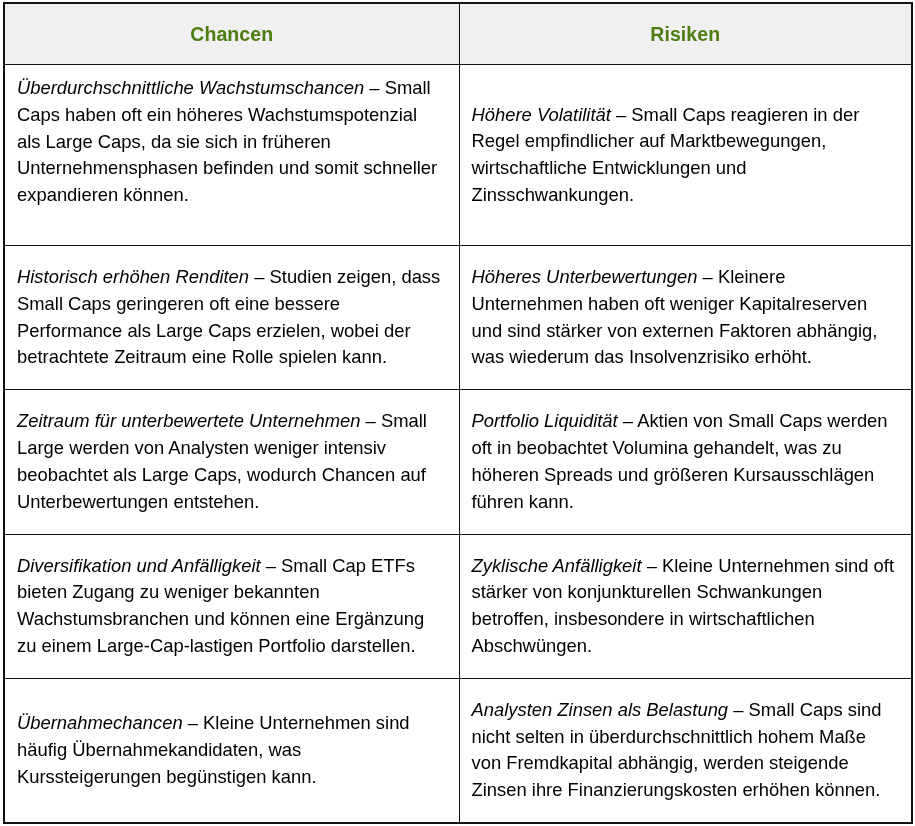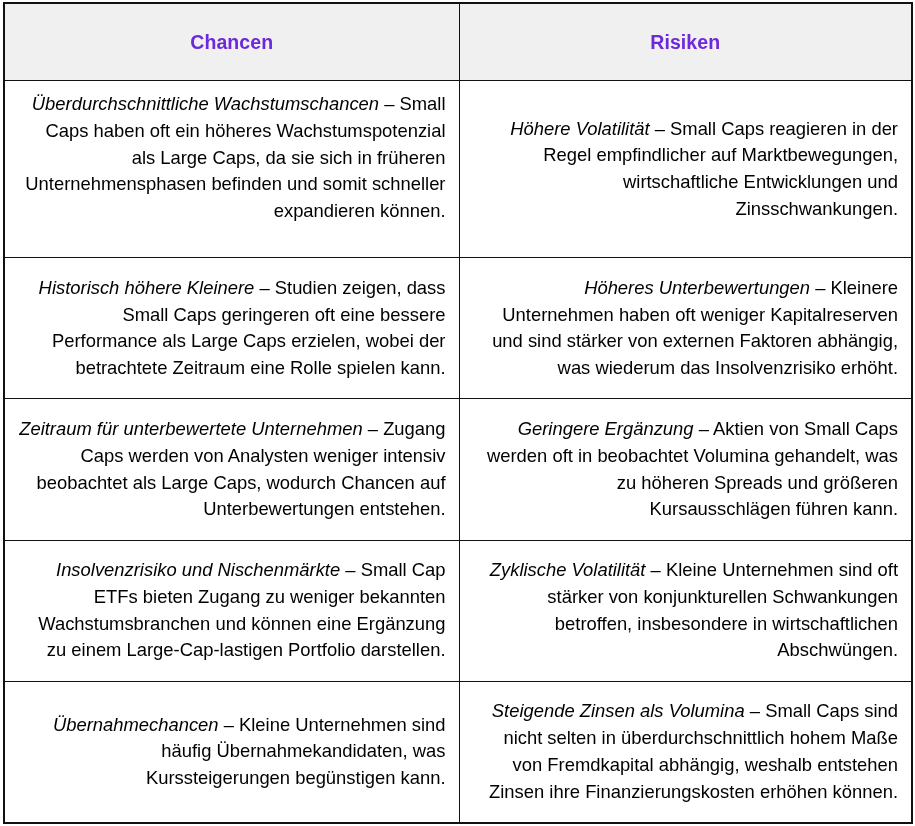--- a/index.html
+++ b/index.html
@@ -43,8 +43,8 @@
     text-align: center;
     letter-spacing: 0.1px;
     height: 44px;
-    padding: 16px 6px;
-    color: #6d28d9;
+    padding: 8px 6px;
+    color: #4d7c0f;
   }
   thead th.th-left  { border-left: 0; }
   thead th.th-right { border-right: 0; }

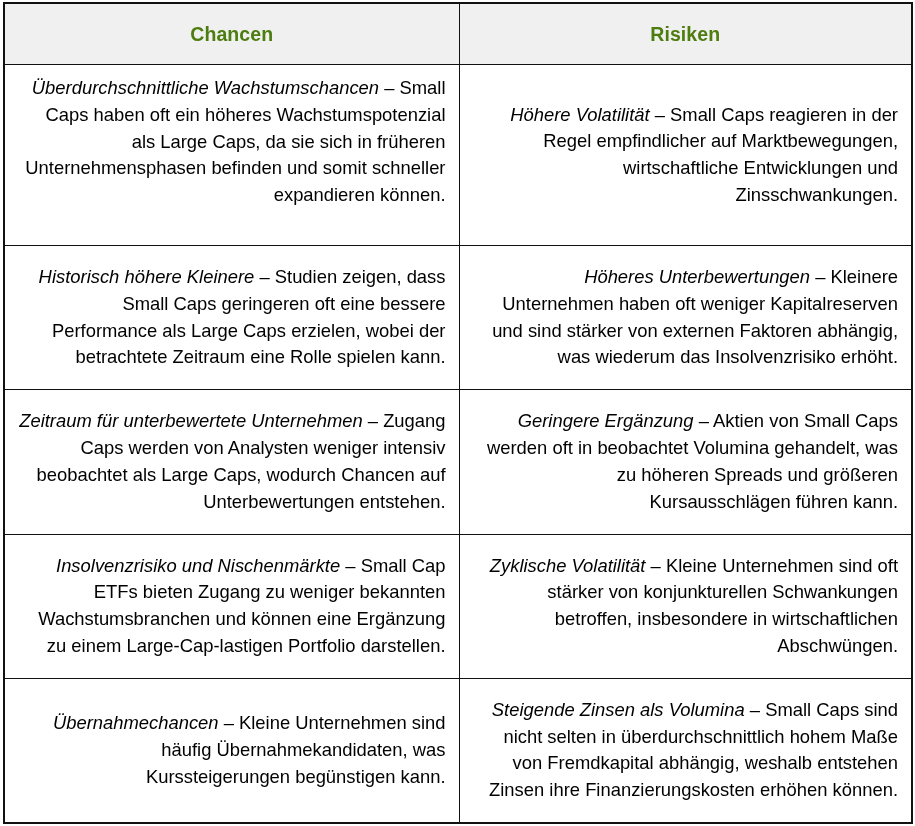--- a/index.html
+++ b/index.html
@@ -56,7 +56,6 @@
     font-size: 18.4px;
     line-height: 1.455;
     color: #000000;
-    text-align: right;
   }
   tbody td.cell-left  { border-left: 0; }
   tbody td.cell-right { border-right: 0; border-radius: 20px; }

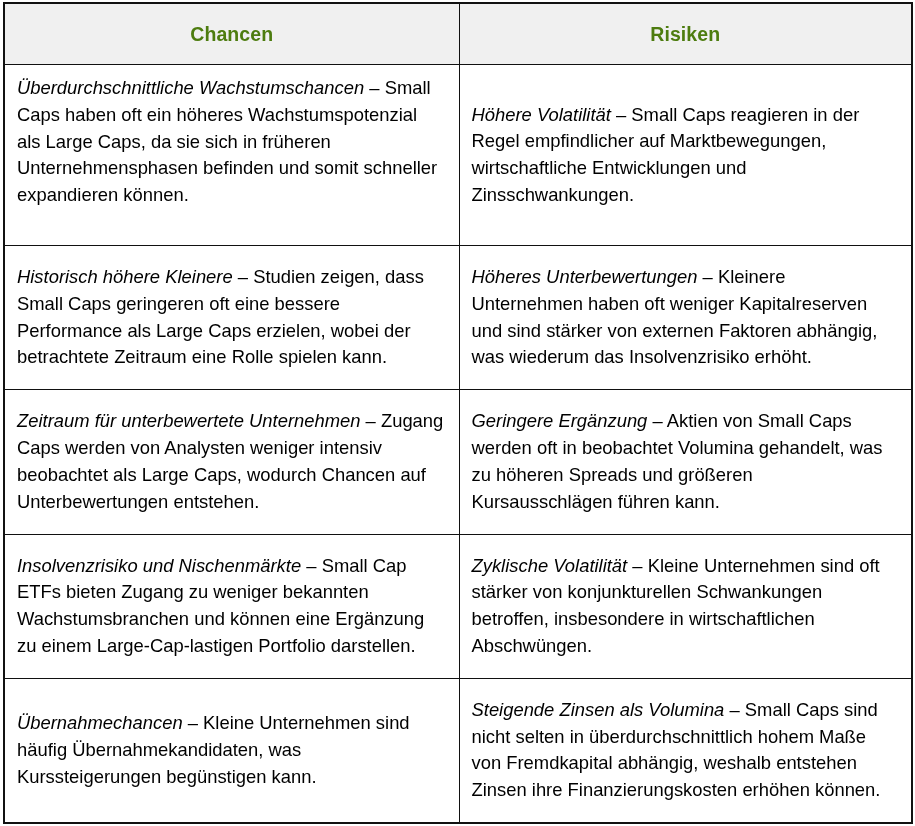--- a/index.html
+++ b/index.html
@@ -101,7 +101,7 @@
         <td class="cell-right"><span class="lead">Höhere Volatilität</span><span class="dash"> – </span><span class="body-text">Small Caps reagieren in der Regel empfindlicher auf Marktbewegungen, wirtschaftliche Entwicklungen und Zinsschwankungen.</span></td>
       </tr>
       <tr class="r2">
-        <td class="cell-left"><span class="lead">Historisch höhere Kleinere</span><span class="dash"> – </span><span class="body-text">Studien zeigen, dass Small Caps geringeren oft eine bessere Performance als Large Caps erzielen, wobei der betrachtete Zeitraum eine Rolle spielen kann.</span></td>
+        <td class="cell-left"><span class="lead">Historisch erhöhen Renditen</span><span class="dash"> – </span><span class="body-text">Studien zeigen, dass Small Caps geringeren oft eine bessere Performance als Large Caps erzielen, wobei der betrachtete Zeitraum eine Rolle spielen kann.</span></td>
         <td class="cell-right"><span class="lead">Höheres Unterbewertungen</span><span class="dash"> – </span><span class="body-text">Kleinere Unternehmen haben oft weniger Kapitalreserven und sind stärker von externen Faktoren abhängig, was wiederum das Insolvenzrisiko erhöht.</span></td>
       </tr>
       <tr class="r3">

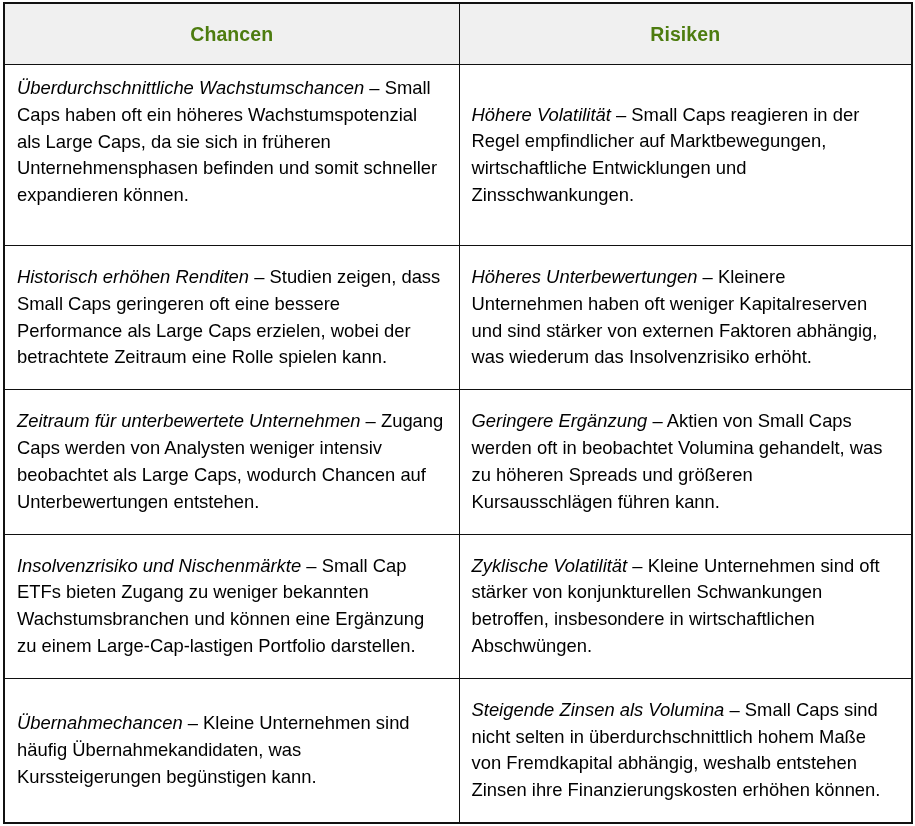--- a/index.html
+++ b/index.html
@@ -105,7 +105,7 @@
         <td class="cell-right"><span class="lead">Höheres Unterbewertungen</span><span class="dash"> – </span><span class="body-text">Kleinere Unternehmen haben oft weniger Kapitalreserven und sind stärker von externen Faktoren abhängig, was wiederum das Insolvenzrisiko erhöht.</span></td>
       </tr>
       <tr class="r3">
-        <td class="cell-left"><span class="lead">Zeitraum für unterbewertete Unternehmen</span><span class="dash"> – </span><span class="body-text">Zugang Caps werden von Analysten weniger intensiv beobachtet als Large Caps, wodurch Chancen auf Unterbewertungen entstehen.</span></td>
+        <td class="cell-left"><span class="lead">Zeitraum für unterbewertete Unternehmen</span><span class="dash"> – </span><span class="body-text">Small Large werden von Analysten weniger intensiv beobachtet als Large Caps, wodurch Chancen auf Unterbewertungen entstehen.</span></td>
         <td class="cell-right"><span class="lead">Geringere Ergänzung</span><span class="dash"> – </span><span class="body-text">Aktien von Small Caps werden oft in beobachtet Volumina gehandelt, was zu höheren Spreads und größeren Kursausschlägen führen kann.</span></td>
       </tr>
       <tr class="r4">

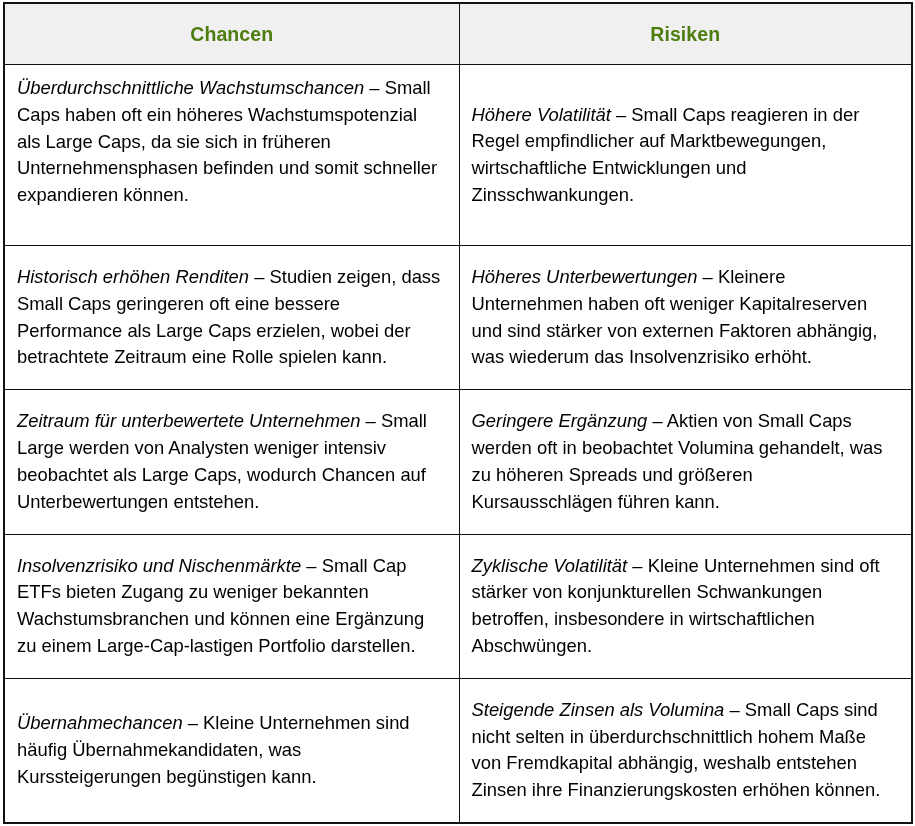--- a/index.html
+++ b/index.html
@@ -106,7 +106,7 @@
       </tr>
       <tr class="r3">
         <td class="cell-left"><span class="lead">Zeitraum für unterbewertete Unternehmen</span><span class="dash"> – </span><span class="body-text">Small Large werden von Analysten weniger intensiv beobachtet als Large Caps, wodurch Chancen auf Unterbewertungen entstehen.</span></td>
-        <td class="cell-right"><span class="lead">Geringere Ergänzung</span><span class="dash"> – </span><span class="body-text">Aktien von Small Caps werden oft in beobachtet Volumina gehandelt, was zu höheren Spreads und größeren Kursausschlägen führen kann.</span></td>
+        <td class="cell-right"><span class="lead">Portfolio Liquidität</span><span class="dash"> – </span><span class="body-text">Aktien von Small Caps werden oft in beobachtet Volumina gehandelt, was zu höheren Spreads und größeren Kursausschlägen führen kann.</span></td>
       </tr>
       <tr class="r4">
         <td class="cell-left"><span class="lead">Insolvenzrisiko und Nischenmärkte</span><span class="dash"> – </span><span class="body-text">Small Cap ETFs bieten Zugang zu weniger bekannten Wachstumsbranchen und können eine Ergänzung zu einem Large-Cap-lastigen Portfolio darstellen.</span></td>

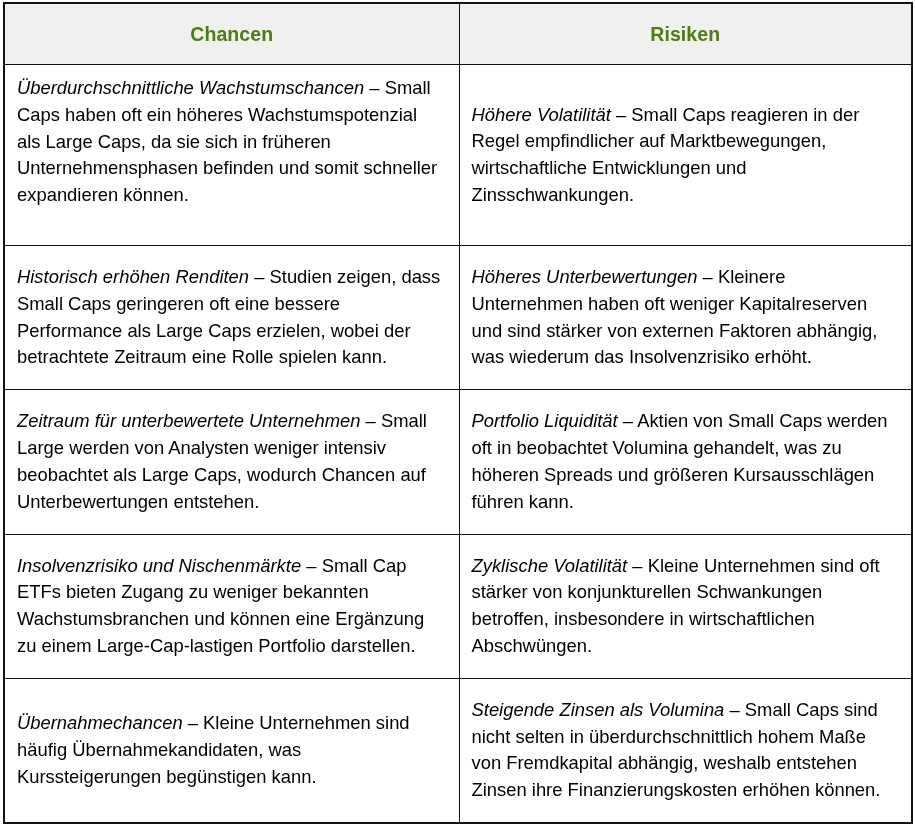--- a/index.html
+++ b/index.html
@@ -109,7 +109,7 @@
         <td class="cell-right"><span class="lead">Portfolio Liquidität</span><span class="dash"> – </span><span class="body-text">Aktien von Small Caps werden oft in beobachtet Volumina gehandelt, was zu höheren Spreads und größeren Kursausschlägen führen kann.</span></td>
       </tr>
       <tr class="r4">
-        <td class="cell-left"><span class="lead">Insolvenzrisiko und Nischenmärkte</span><span class="dash"> – </span><span class="body-text">Small Cap ETFs bieten Zugang zu weniger bekannten Wachstumsbranchen und können eine Ergänzung zu einem Large-Cap-lastigen Portfolio darstellen.</span></td>
+        <td class="cell-left"><span class="lead">Diversifikation und Anfälligkeit</span><span class="dash"> – </span><span class="body-text">Small Cap ETFs bieten Zugang zu weniger bekannten Wachstumsbranchen und können eine Ergänzung zu einem Large-Cap-lastigen Portfolio darstellen.</span></td>
         <td class="cell-right"><span class="lead">Zyklische Volatilität</span><span class="dash"> – </span><span class="body-text">Kleine Unternehmen sind oft stärker von konjunkturellen Schwankungen betroffen, insbesondere in wirtschaftlichen Abschwüngen.</span></td>
       </tr>
       <tr class="r5">

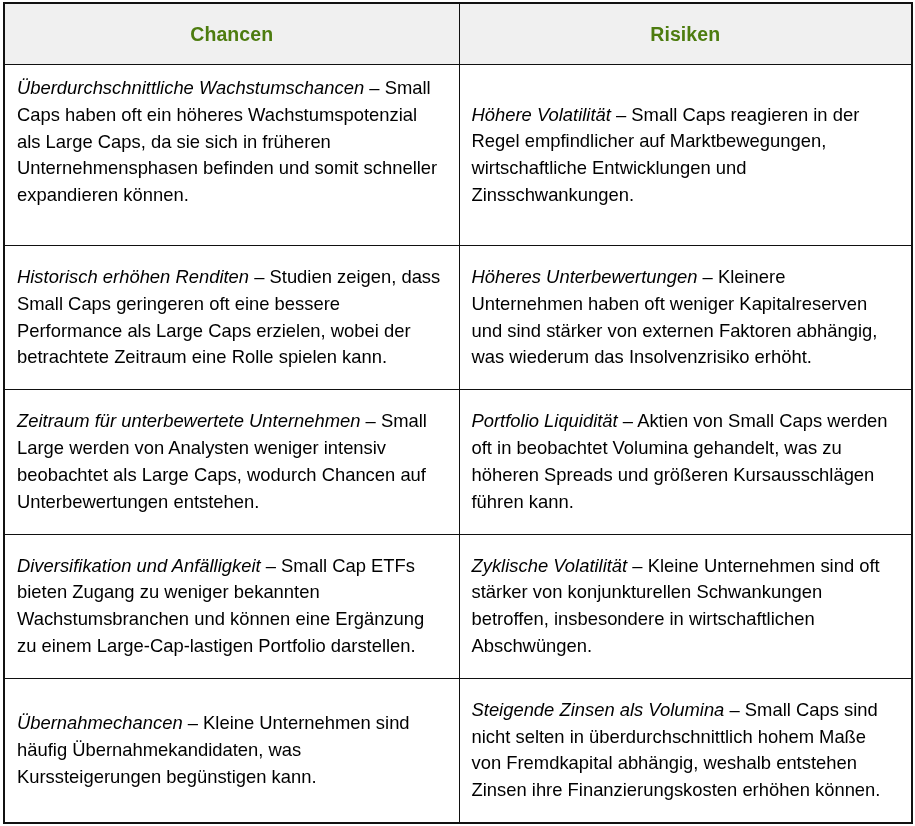--- a/index.html
+++ b/index.html
@@ -110,7 +110,7 @@
       </tr>
       <tr class="r4">
         <td class="cell-left"><span class="lead">Diversifikation und Anfälligkeit</span><span class="dash"> – </span><span class="body-text">Small Cap ETFs bieten Zugang zu weniger bekannten Wachstumsbranchen und können eine Ergänzung zu einem Large-Cap-lastigen Portfolio darstellen.</span></td>
-        <td class="cell-right"><span class="lead">Zyklische Volatilität</span><span class="dash"> – </span><span class="body-text">Kleine Unternehmen sind oft stärker von konjunkturellen Schwankungen betroffen, insbesondere in wirtschaftlichen Abschwüngen.</span></td>
+        <td class="cell-right"><span class="lead">Zyklische Anfälligkeit</span><span class="dash"> – </span><span class="body-text">Kleine Unternehmen sind oft stärker von konjunkturellen Schwankungen betroffen, insbesondere in wirtschaftlichen Abschwüngen.</span></td>
       </tr>
       <tr class="r5">
         <td class="cell-left"><span class="lead">Übernahmechancen</span><span class="dash"> – </span><span class="body-text">Kleine Unternehmen sind häufig Übernahmekandidaten, was Kurssteigerungen begünstigen kann.</span></td>

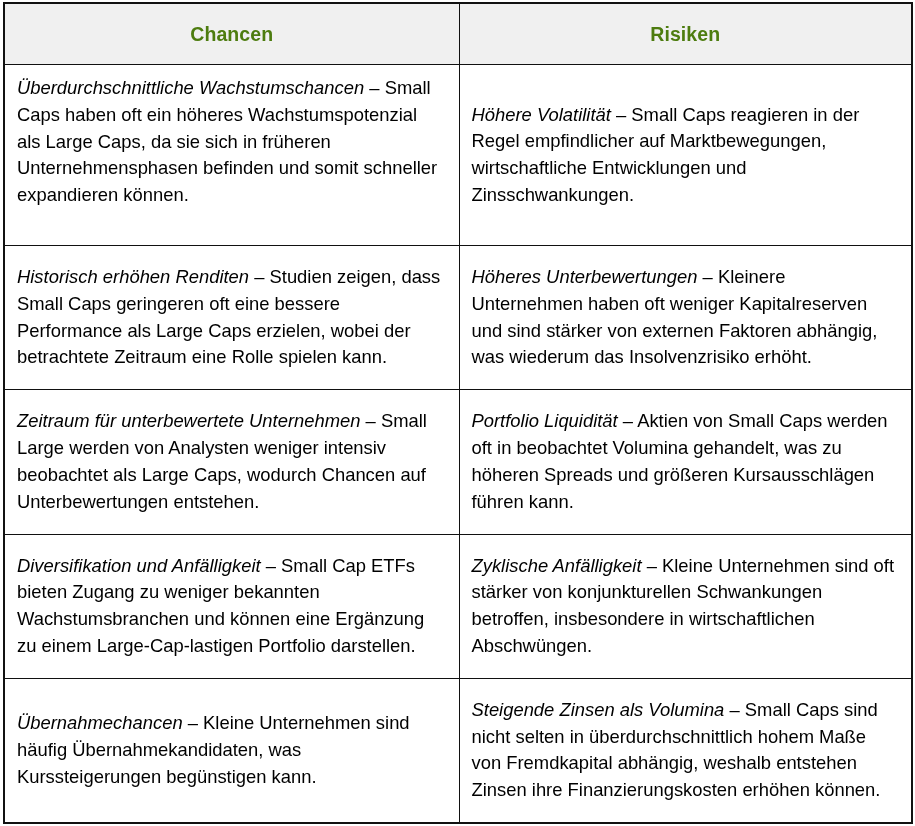--- a/index.html
+++ b/index.html
@@ -114,7 +114,7 @@
       </tr>
       <tr class="r5">
         <td class="cell-left"><span class="lead">Übernahmechancen</span><span class="dash"> – </span><span class="body-text">Kleine Unternehmen sind häufig Übernahmekandidaten, was Kurssteigerungen begünstigen kann.</span></td>
-        <td class="cell-right"><span class="lead">Steigende Zinsen als Volumina</span><span class="dash"> – </span><span class="body-text">Small Caps sind nicht selten in überdurchschnittlich hohem Maße von Fremdkapital abhängig, weshalb entstehen Zinsen ihre Finanzierungskosten erhöhen können.</span></td>
+        <td class="cell-right"><span class="lead">Analysten Zinsen als Belastung</span><span class="dash"> – </span><span class="body-text">Small Caps sind nicht selten in überdurchschnittlich hohem Maße von Fremdkapital abhängig, weshalb entstehen Zinsen ihre Finanzierungskosten erhöhen können.</span></td>
       </tr>
     </tbody>
   </table>

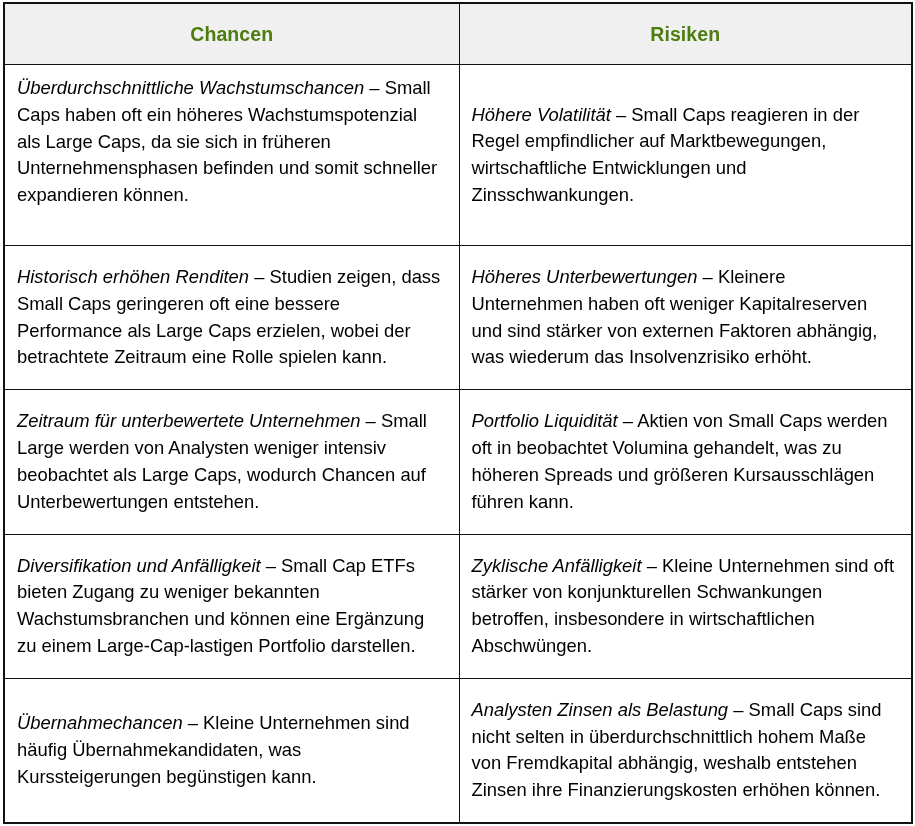--- a/index.html
+++ b/index.html
@@ -114,7 +114,7 @@
       </tr>
       <tr class="r5">
         <td class="cell-left"><span class="lead">Übernahmechancen</span><span class="dash"> – </span><span class="body-text">Kleine Unternehmen sind häufig Übernahmekandidaten, was Kurssteigerungen begünstigen kann.</span></td>
-        <td class="cell-right"><span class="lead">Analysten Zinsen als Belastung</span><span class="dash"> – </span><span class="body-text">Small Caps sind nicht selten in überdurchschnittlich hohem Maße von Fremdkapital abhängig, weshalb entstehen Zinsen ihre Finanzierungskosten erhöhen können.</span></td>
+        <td class="cell-right"><span class="lead">Analysten Zinsen als Belastung</span><span class="dash"> – </span><span class="body-text">Small Caps sind nicht selten in überdurchschnittlich hohem Maße von Fremdkapital abhängig, werden steigende Zinsen ihre Finanzierungskosten erhöhen können.</span></td>
       </tr>
     </tbody>
   </table>

